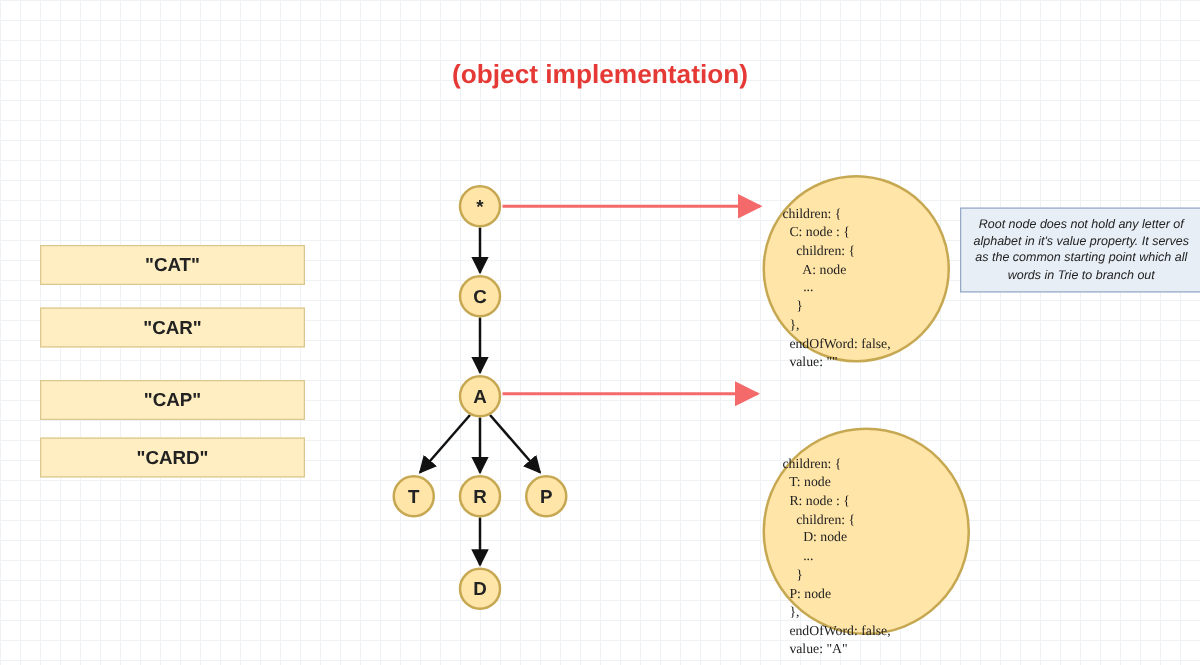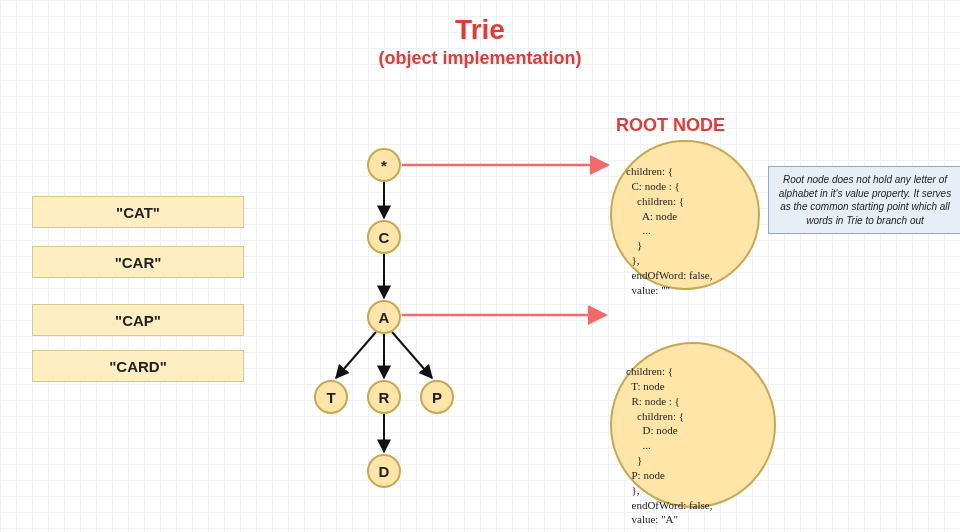--- a/index.html
+++ b/index.html
@@ -65,7 +65,6 @@
 
 <div class="layer">
 
-  <div class="title main">Trie</div>
   <div class="title sub">(object implementation)</div>
 
   <div class="value-box" style="left:32px;top:196px">

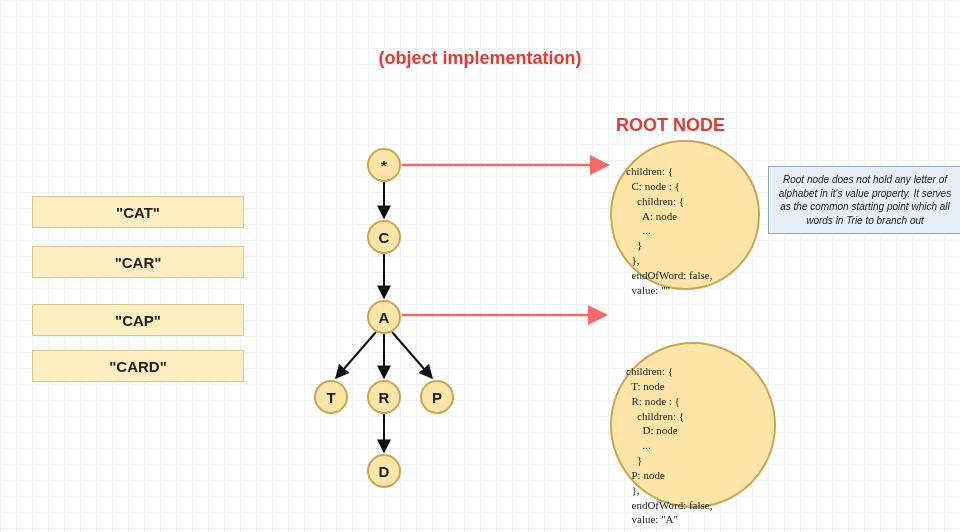--- a/index.html
+++ b/index.html
@@ -24,7 +24,7 @@
     color:#e53935;font-weight:700;
   }
   .title.main{top:14px;font-size:28px;}
-  .title.sub{top:48px;font-size:18px;}
+  .title.sub{top:48px;font-size:21px;}
   .section-label{
     position:absolute;color:#e53935;font-weight:700;font-size:17px;
   }

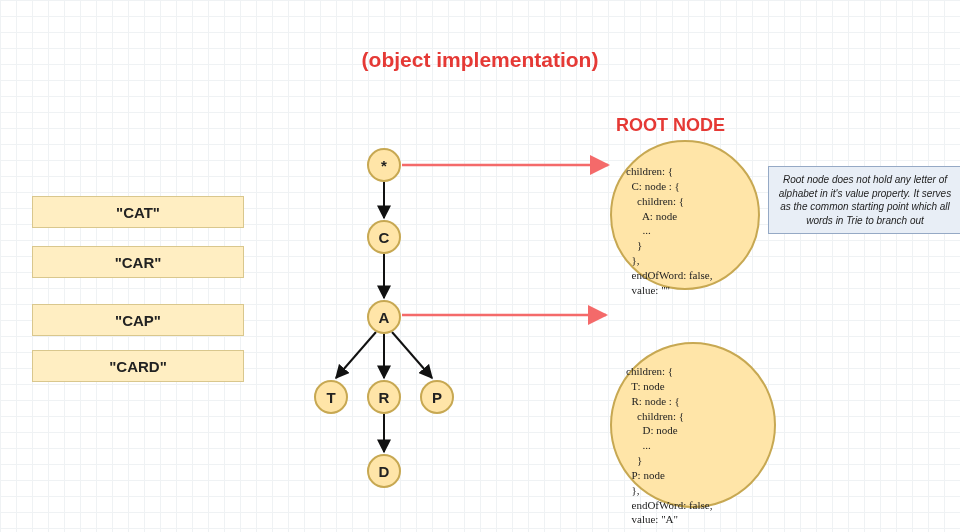--- a/index.html
+++ b/index.html
@@ -80,7 +80,6 @@
       <span>"CARD"</span>
     </div>
 
-  <div class="section-label" style="left:616px;top:115px;font-size:18px">ROOT NODE</div>
 
   <svg class="edges">
     <defs>

